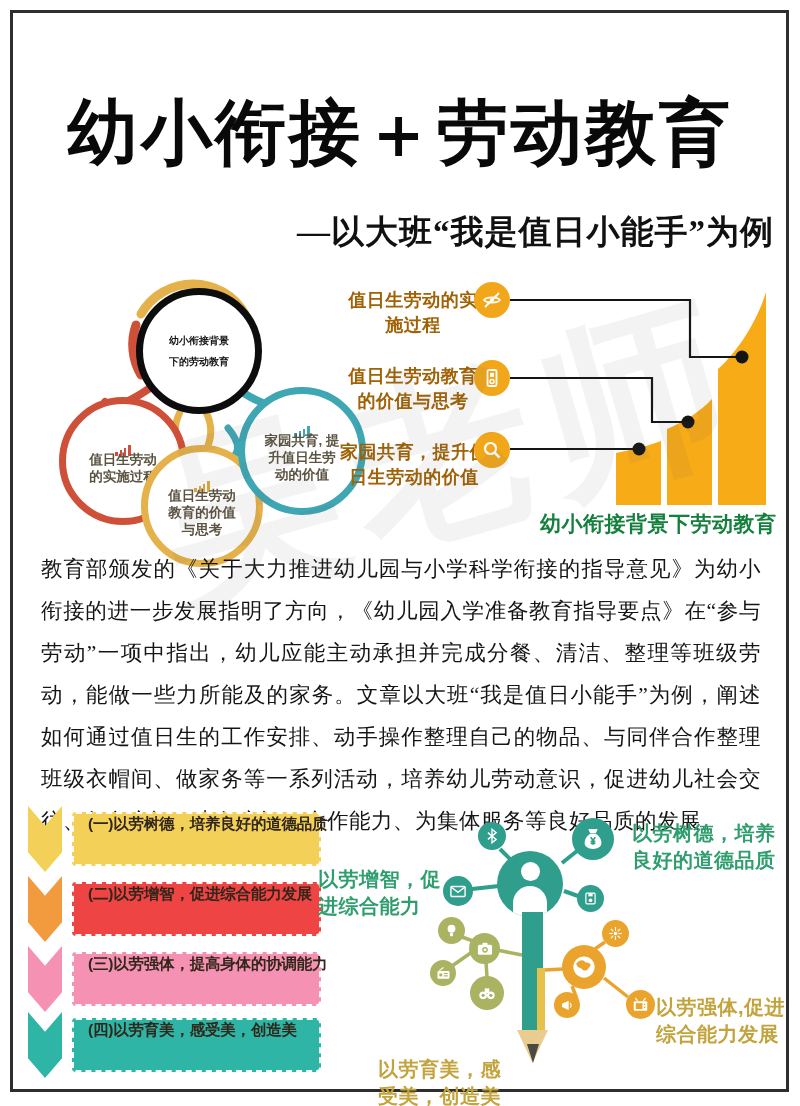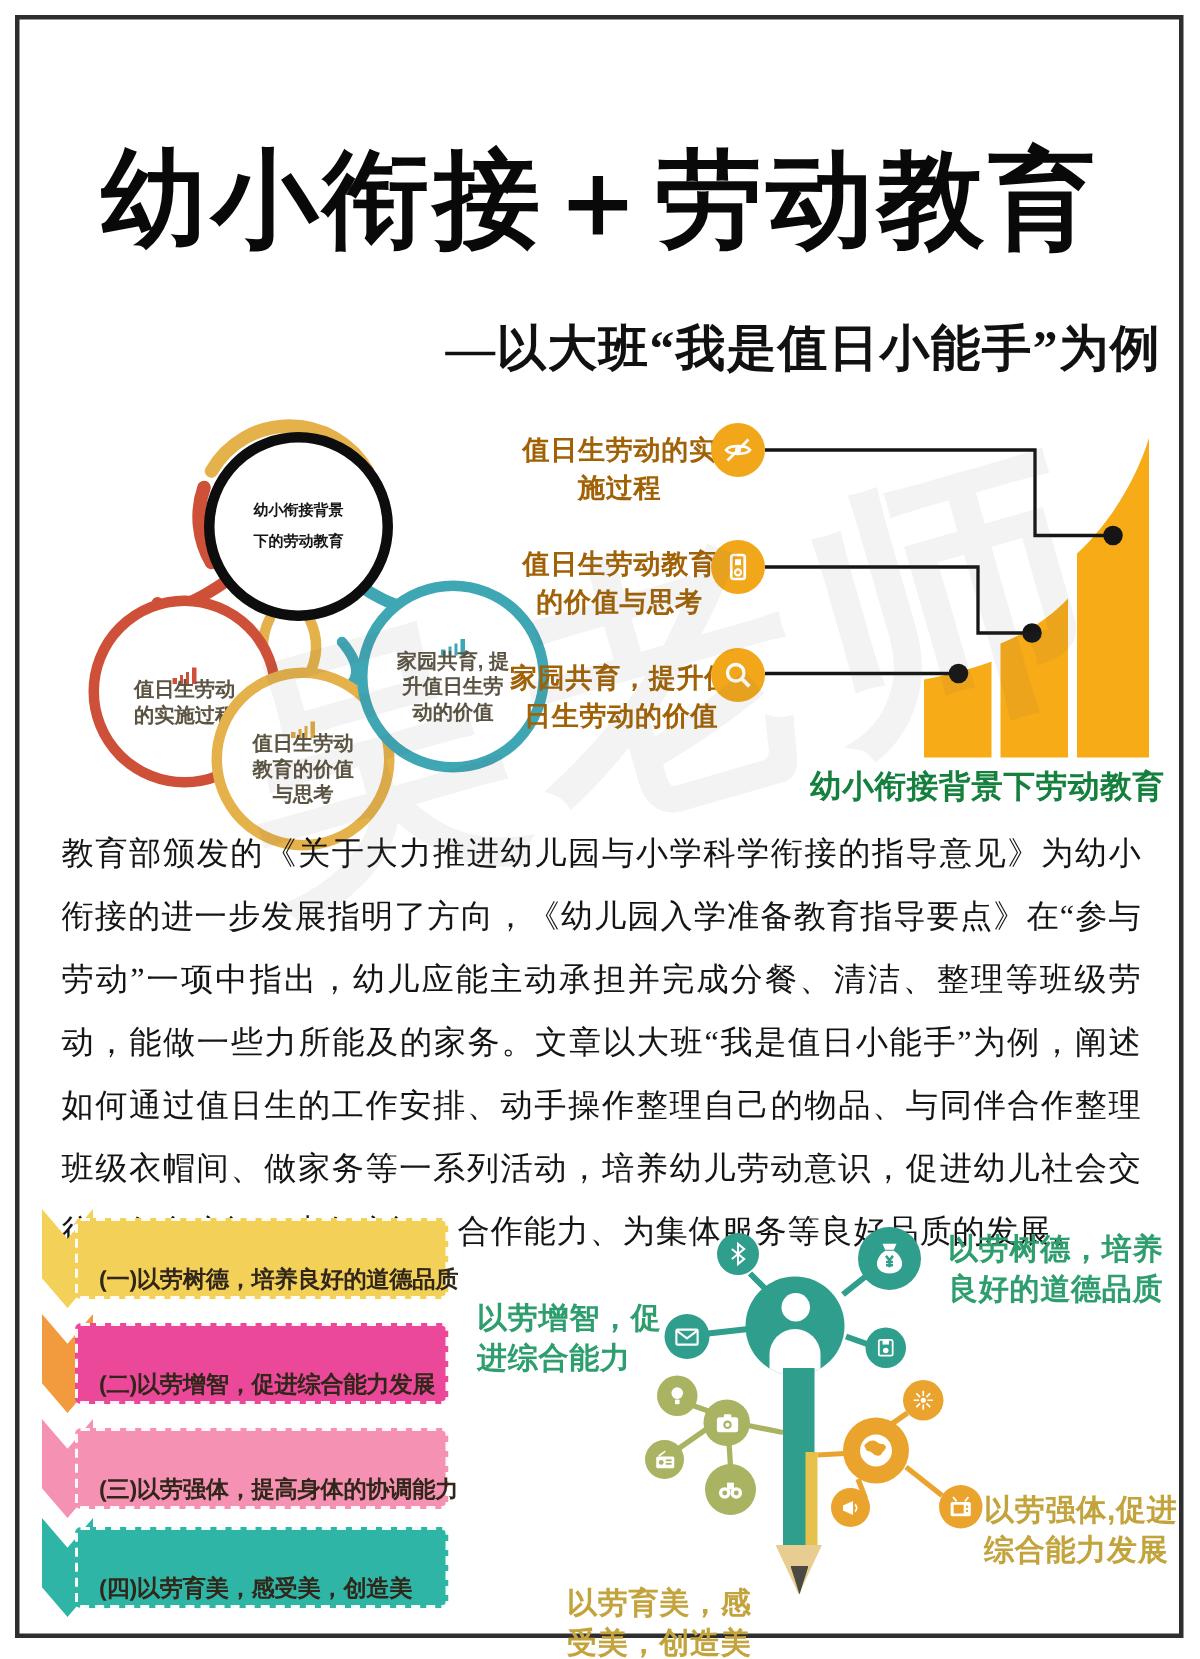--- a/index.html
+++ b/index.html
@@ -50,8 +50,8 @@
   
   .chev{width:34px;height:66px;z-index:2;
         clip-path:polygon(0 0,50% 30%,100% 0,100% 70%,50% 100%,0 70%);}
-  .banner{height:50px;width:245px;left:50px;z-index:2;border:2px dashed rgba(255,255,255,.95);
-          border-radius:4px;display:flex;align-items:flex-end;}
+  .banner{height:50px;width:245px;left:72px;z-index:2;border:2px dashed rgba(255,255,255,.95);
+          border-radius:4px;display:flex;align-items:flex-start;}
   .banner span{font-weight:bold;font-size:15.5px;color:#31261a;padding-left:14px;
                letter-spacing:-.2px;white-space:nowrap;}
   .ch1{left:28px;top:806px;background:#f3d158;}

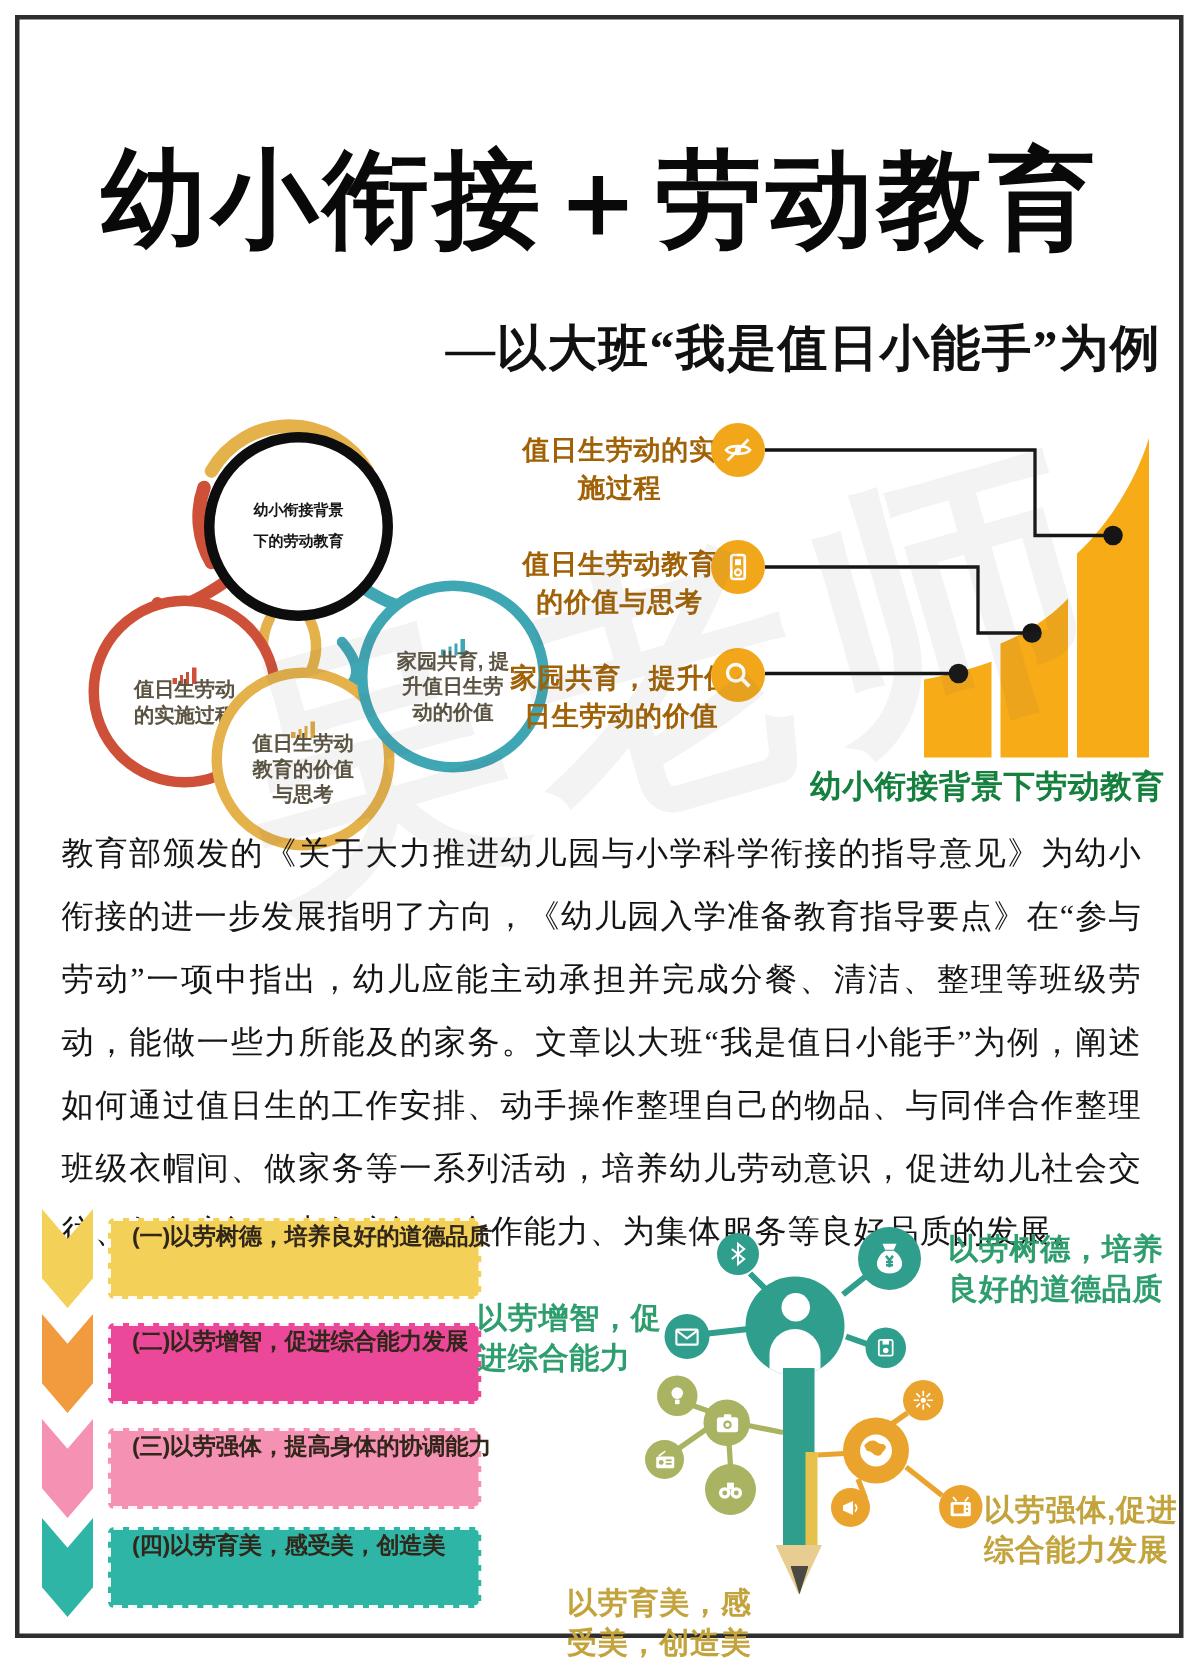--- a/index.html
+++ b/index.html
@@ -59,7 +59,7 @@
   .ch3{left:28px;top:946px;background:#f591b2;}
   .ch4{left:28px;top:1012px;background:#2eb5a6;}
   .b1{top:812px;background:#f3d158;}
-  .b2{top:882px;background:#ec4899;}
+  .b2{top:882px;background:#ef4444;}
   .b3{top:952px;background:#f591b2;}
   .b4{top:1018px;background:#2eb5a6;}
   

